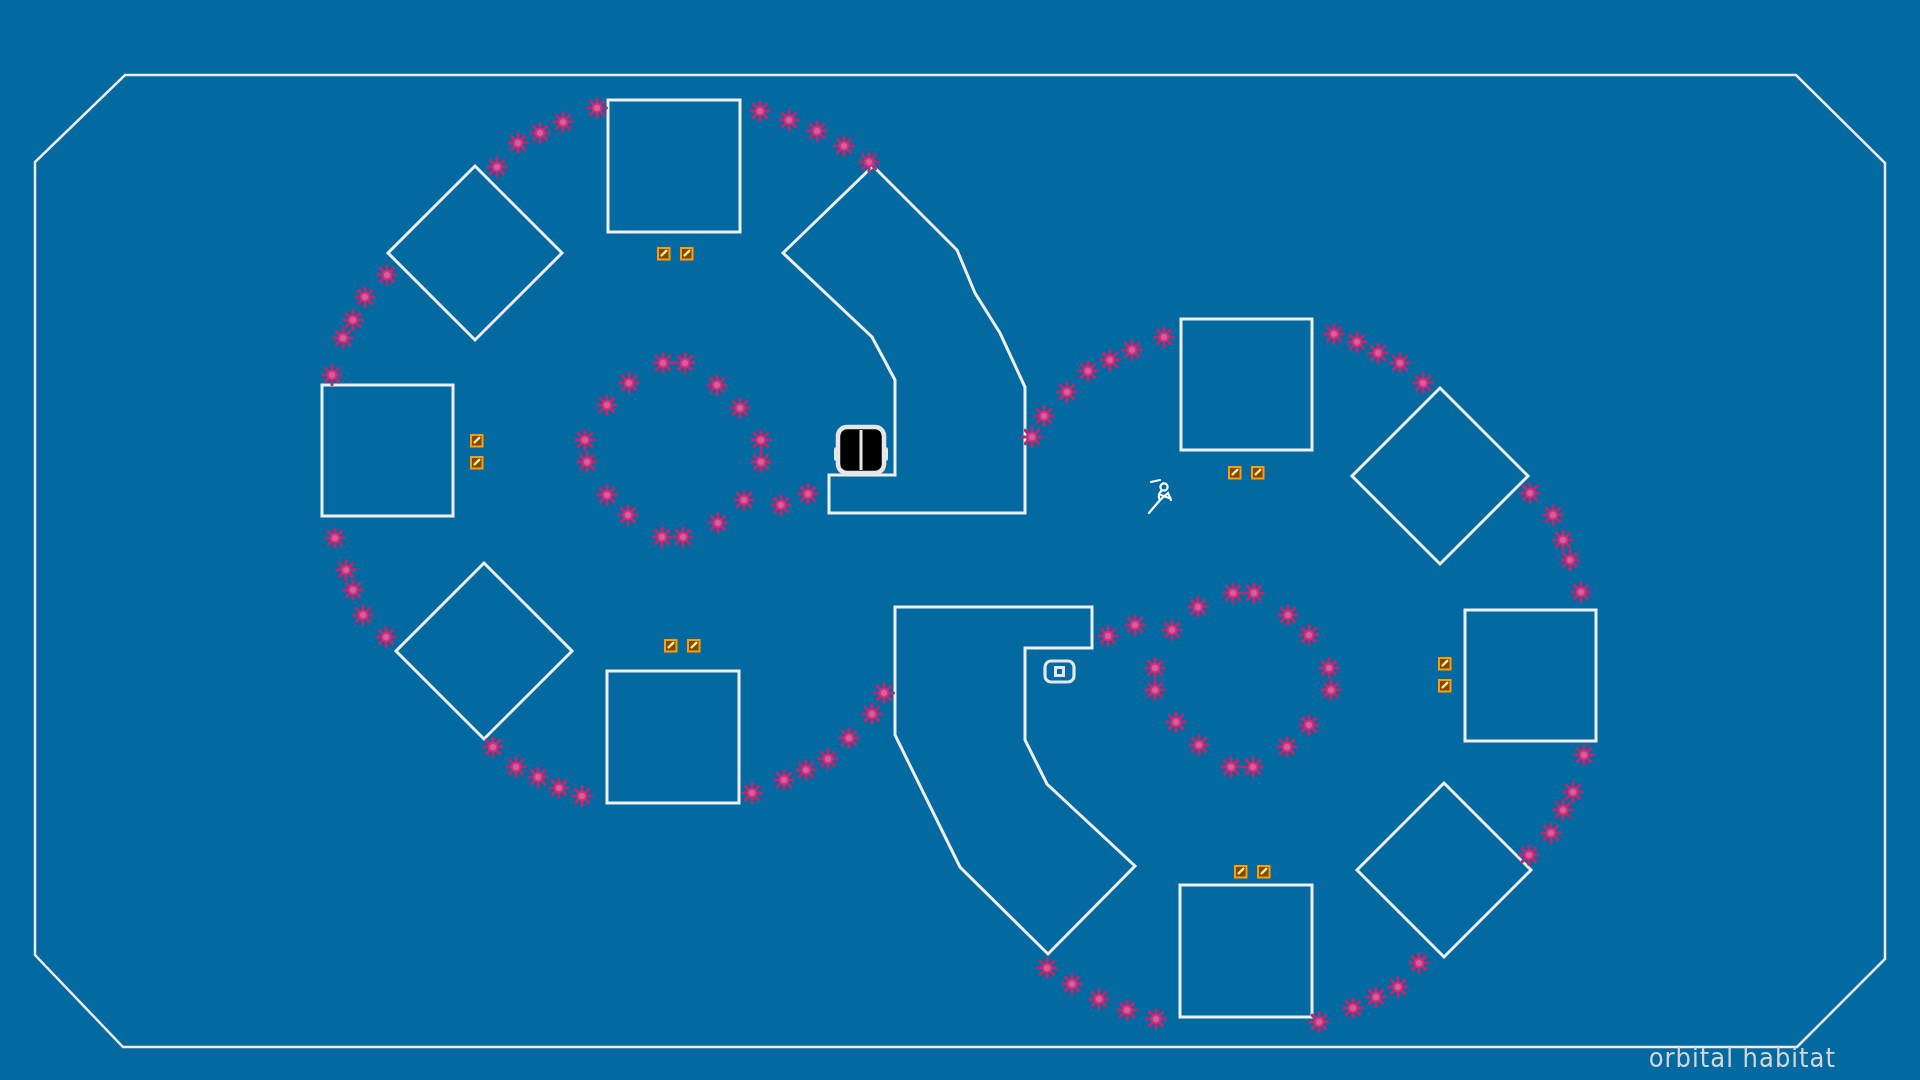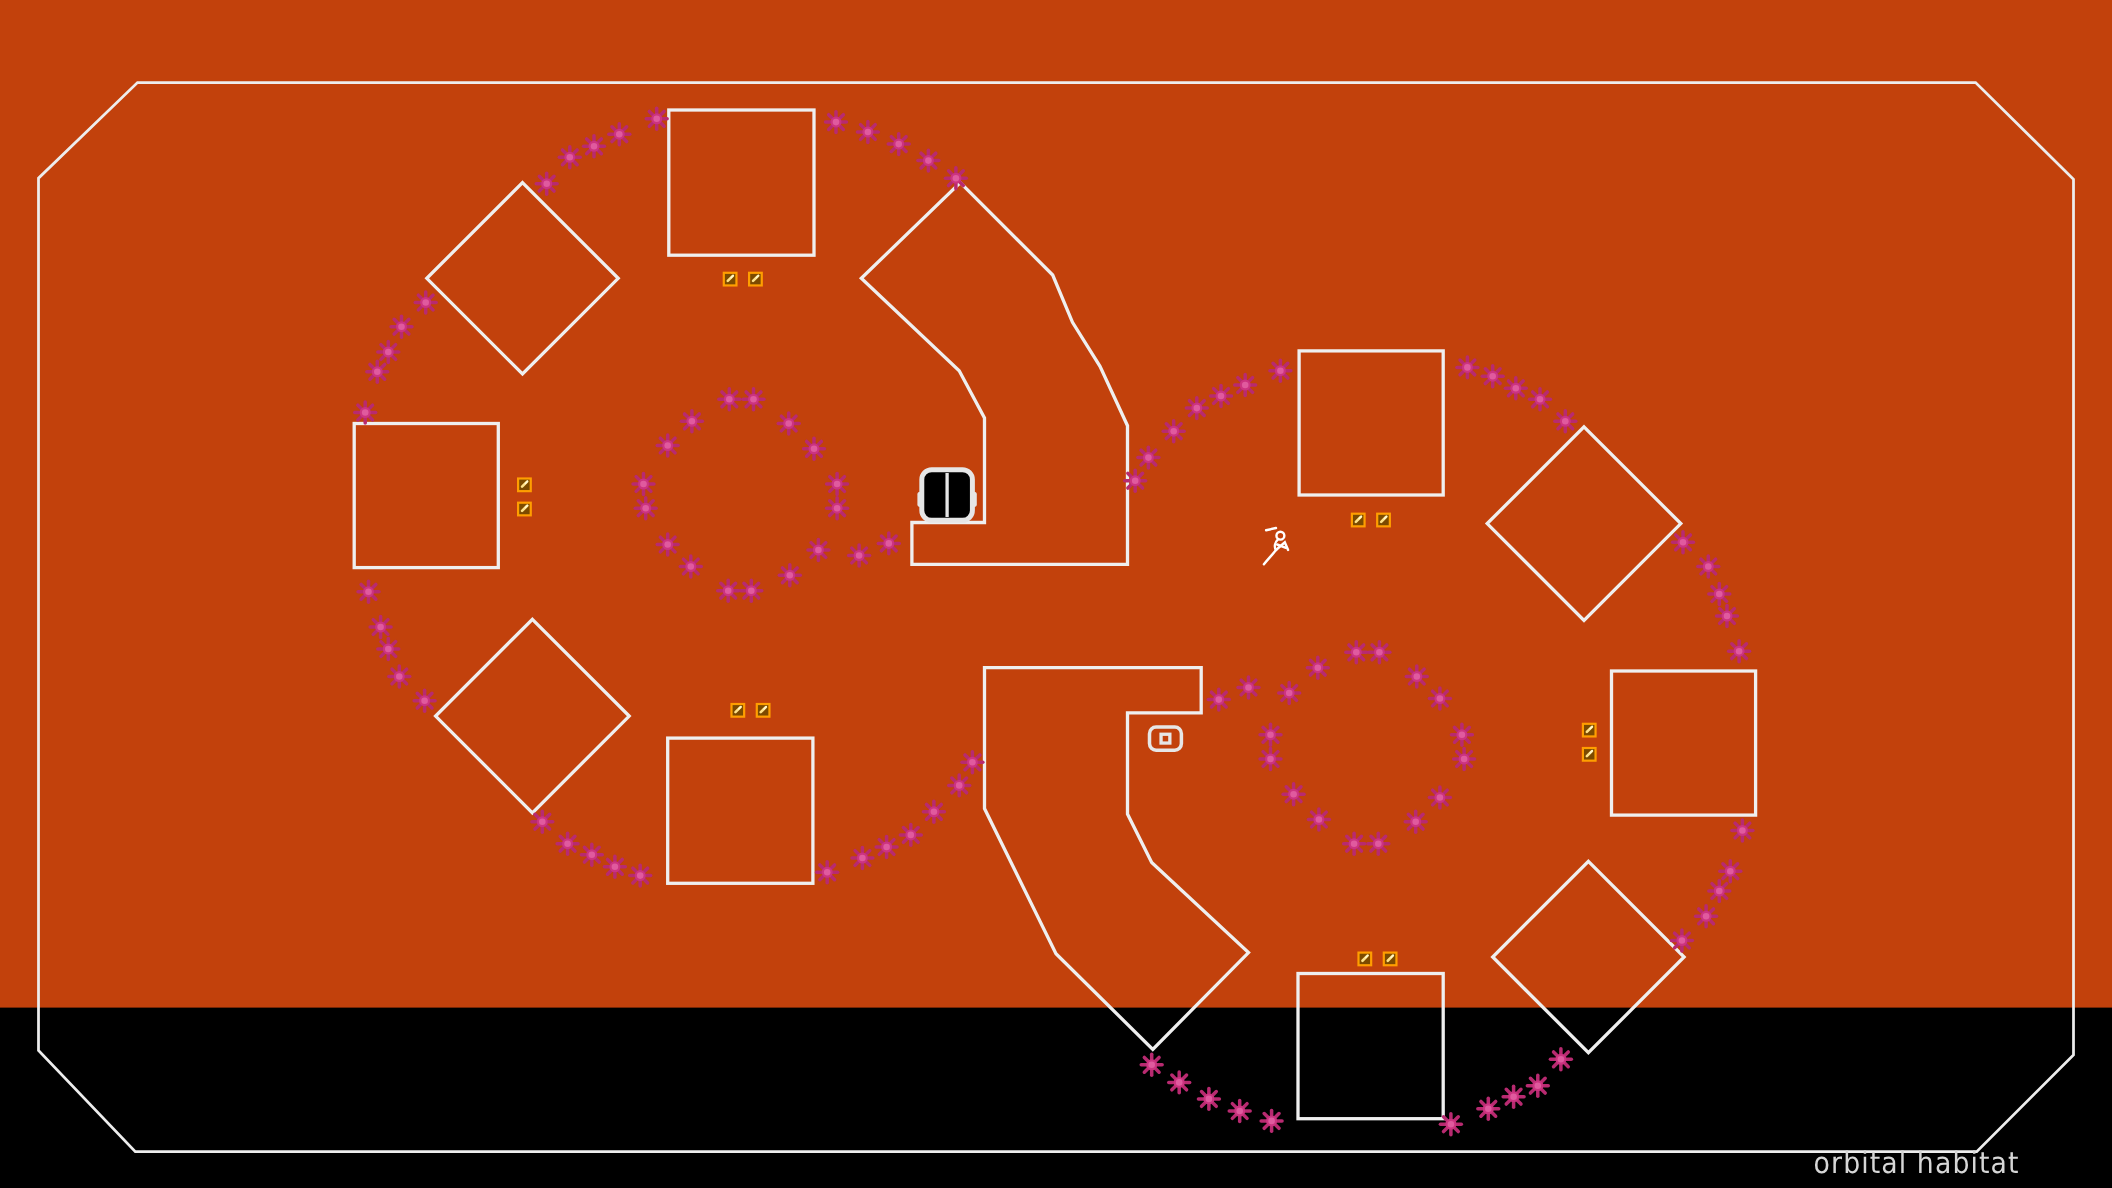--- a/index.html
+++ b/index.html
@@ -3,7 +3,7 @@
 <meta charset="utf-8">
 <style>
   html,body{margin:0;padding:0;background:#000;width:1920px;height:1080px;overflow:hidden;}
-  .stage{position:relative;width:1920px;height:916px;background:#c2410c;font-family:"DejaVu Sans",sans-serif;}
+  .stage{position:relative;width:1920px;height:1080px;background:#0369a1;font-family:"DejaVu Sans",sans-serif;}
   svg#scene{position:absolute;left:0;top:0;}
   .level-name{
     position:absolute;

